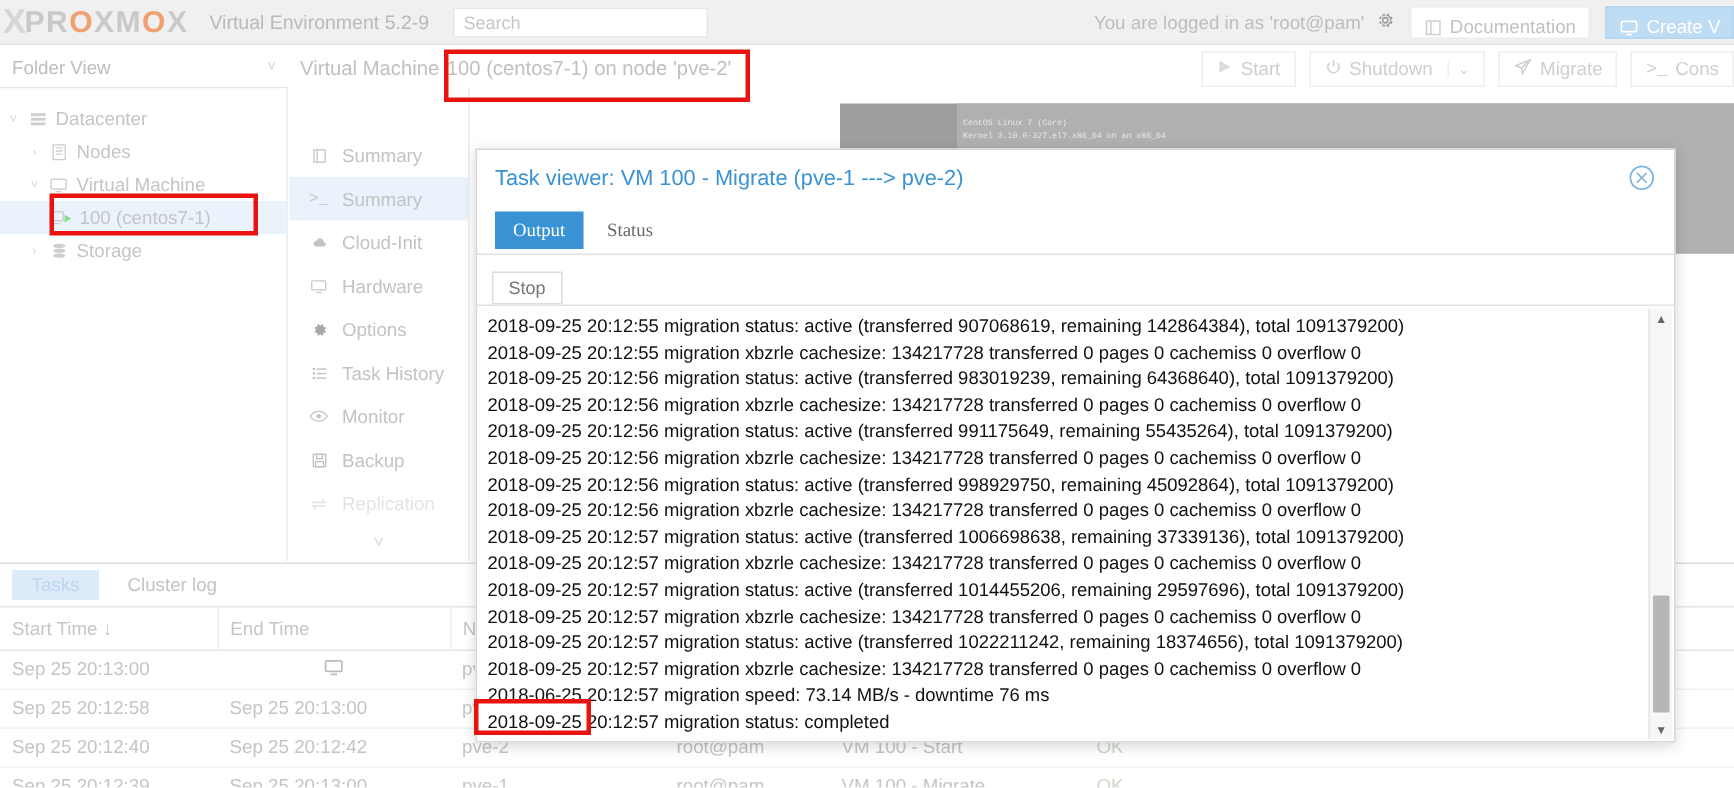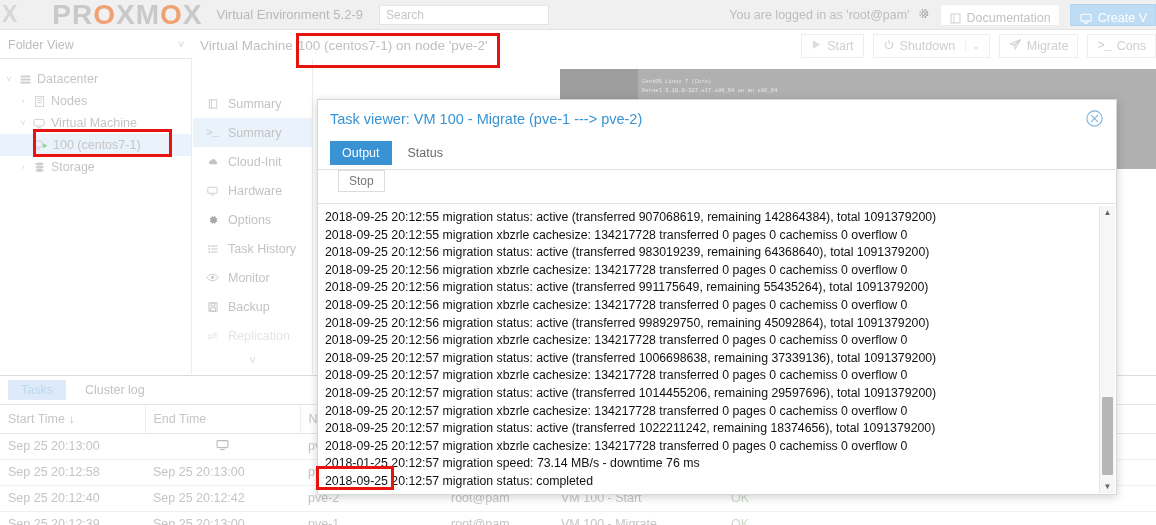--- a/index.html
+++ b/index.html
@@ -23,7 +23,7 @@
   }
   .logo { display: flex; align-items: center; margin-left: 2px; }
   .logo-x { font-size: 23px; font-weight: bold; color: #d6d6d6; line-height: 1; letter-spacing: -1px; }
-  .logo-word { font-size: 28px; font-weight: bold; letter-spacing: 1px; line-height: 1; margin-left: 36px; }
+  .logo-word { font-size: 20px; font-weight: bold; letter-spacing: 1px; line-height: 1; }
   .logo-word span.o { color: #f0a071; }
   .logo-word span.g { color: #c9c9c9; }
   .ve-version { margin-left: 14px; font-size: 13px; color: #b9b9b9; }

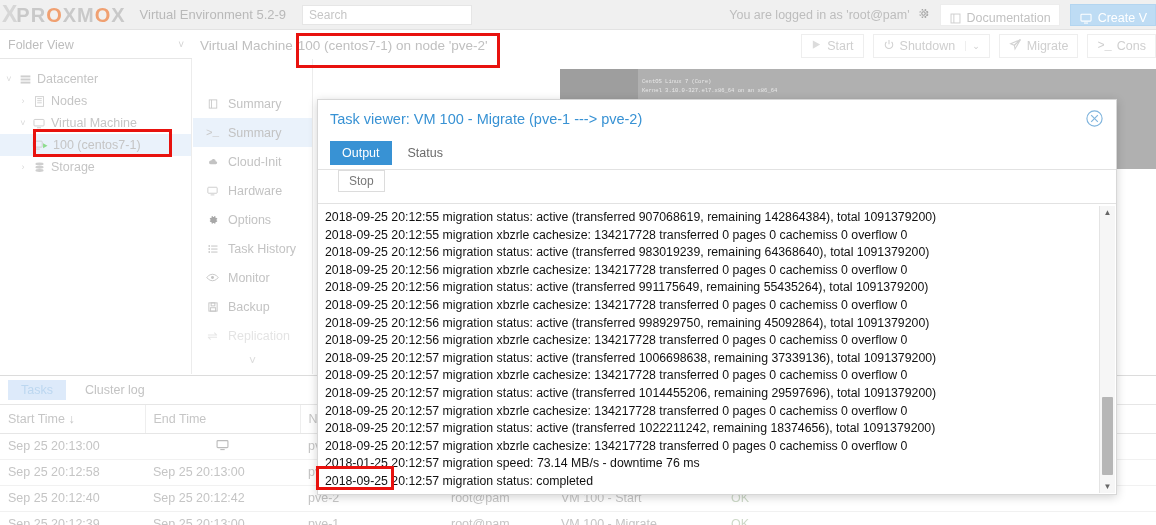--- a/index.html
+++ b/index.html
@@ -141,7 +141,7 @@
   .dlg-head { height: 37px; display: flex; align-items: center; padding: 0 12px; }
   .dlg-title { font-size: 14.5px; color: #3892d4; }
   .dlg-close { margin-left: auto; width: 19px; height: 19px; color: #7fb4dd; }
-  .dlg-tabs { height: 33px; display: flex; align-items: center; padding-left: 12px; gap: 4px; border-bottom: 1px solid #e2e2e2; }
+  .dlg-tabs { height: 33px; display: flex; align-items: center; padding-left: 12px; gap: 4px; border-bottom: 1px solid #e2e2e2; font-family: Liberation Serif, serif; }
   .dtab { font-size: 12.5px; padding: 5px 12px; color: #6b6b6b; }
   .dtab.sel { background: #3892d4; color: #fff; }
   .dlg-toolbar { height: 34px; display: flex; align-items: flex-start; padding-left: 20px; border-bottom: 1px solid #e2e2e2;}

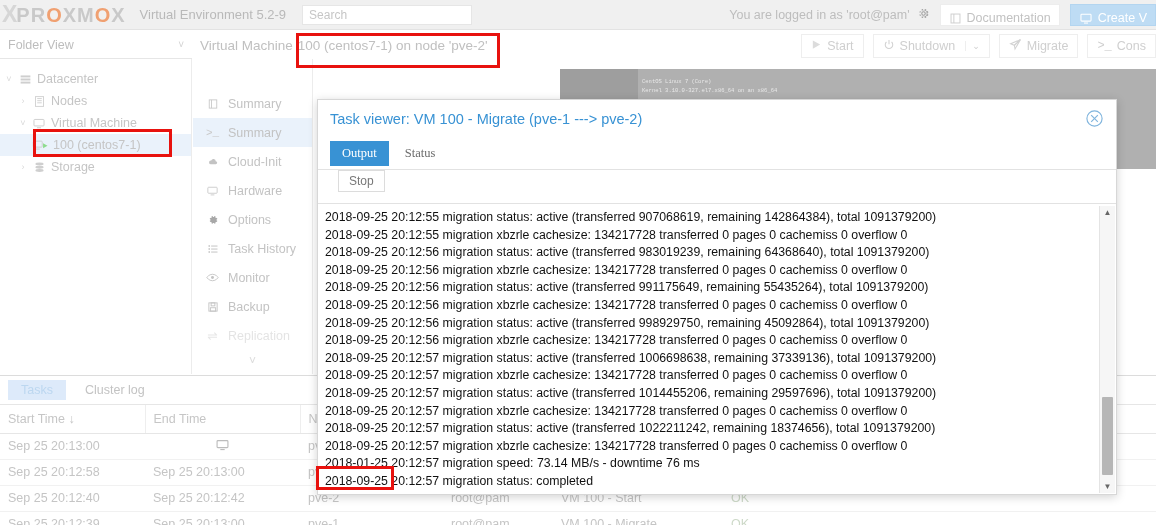--- a/index.html
+++ b/index.html
@@ -144,7 +144,7 @@
   .dlg-tabs { height: 33px; display: flex; align-items: center; padding-left: 12px; gap: 4px; border-bottom: 1px solid #e2e2e2; font-family: Liberation Serif, serif; }
   .dtab { font-size: 12.5px; padding: 5px 12px; color: #6b6b6b; }
   .dtab.sel { background: #3892d4; color: #fff; }
-  .dlg-toolbar { height: 34px; display: flex; align-items: flex-start; padding-left: 20px; border-bottom: 1px solid #e2e2e2;}
+  .dlg-toolbar { height: 34px; display: flex; align-items: flex-end; padding-left: 10px; border-bottom: 1px solid #e2e2e2;}
   .stopbtn { font-size: 12px; color: #777; border: 1px solid #dcdcdc; background: #fff; padding: 3px 10px; }
 
   .log-wrap {

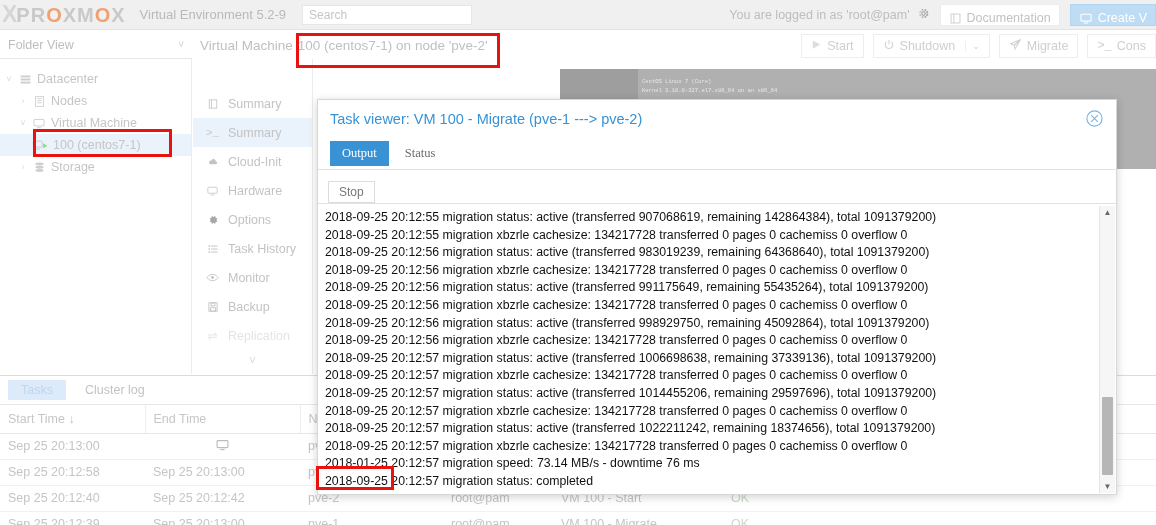--- a/index.html
+++ b/index.html
@@ -496,7 +496,7 @@
         <div class="logline">2018-09-25 20:12:57 migration xbzrle cachesize: 134217728 transferred 0 pages 0 cachemiss 0 overflow 0</div>
         <div class="logline">2018-09-25 20:12:57 migration status: active (transferred 1022211242, remaining 18374656), total 1091379200)</div>
         <div class="logline">2018-09-25 20:12:57 migration xbzrle cachesize: 134217728 transferred 0 pages 0 cachemiss 0 overflow 0</div>
-        <div class="logline">2018-01-25 20:12:57 migration speed: 73.14 MB/s - downtime 76 ms</div>
+        <div class="logline">2018-06-25 20:12:57 migration speed: 73.14 MB/s - downtime 76 ms</div>
         <div class="logline">2018-09-25 20:12:57 migration status: completed</div>
         <div class="logline">2018-09-25 20:13:00 migration finished successfully (duration 00:00:21)</div>
 

